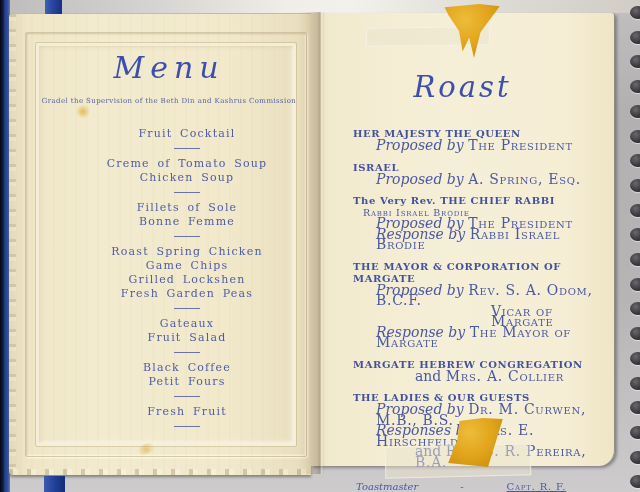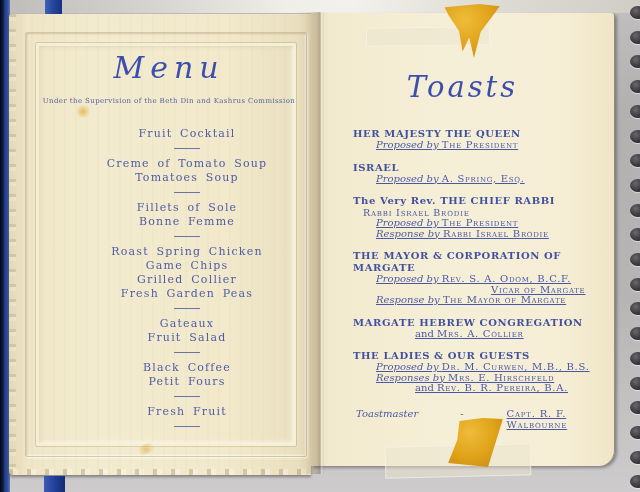--- a/index.html
+++ b/index.html
@@ -137,7 +137,7 @@
       <div class="spot spot-b"></div>
       <div class="menu-content">
         <div class="menu-title">Menu</div>
-        <div class="menu-subtitle">Under the Supervision of the Beth Din and Kashrus Commission</div>
+        <div class="menu-subtitle">Gradel the Supervision of the Beth Din and Kashrus Commission</div>
         <div class="courses" id="courses">
             <div class="course">
               <div class="menu-item">Fruit Cocktail</div>

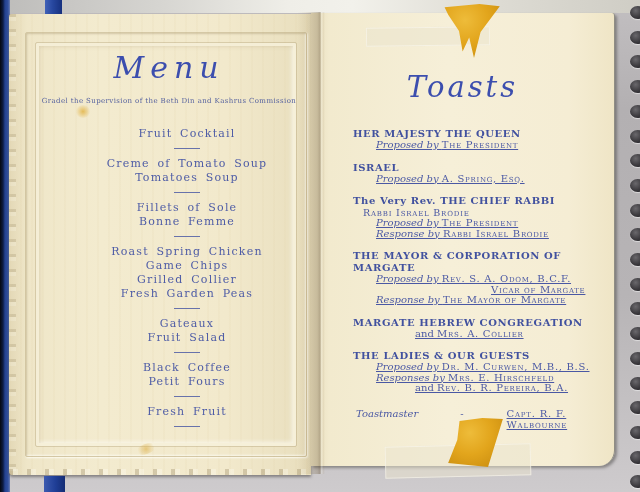--- a/index.html
+++ b/index.html
@@ -180,7 +180,7 @@
 
     <div class="page page-right">
       <div class="toasts-content">
-        <div class="toasts-title">Toasts</div>
+        <div class="toasts-title">Roast</div>
         <div class="toast-list" id="toasts">
             <div class="toast">
               <div class="toast-heading">HER MAJESTY THE QUEEN</div>

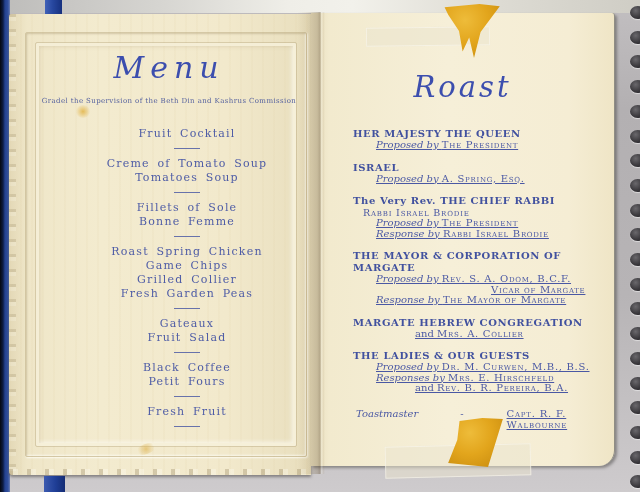--- a/index.html
+++ b/index.html
@@ -84,7 +84,7 @@
   .toast{margin-bottom:11px;}
   .toast-heading{font-size:10px;font-weight:bold;letter-spacing:.6px;color:#41519f;line-height:12px;}
   .toast-subheading{font-size:9.5px;font-variant:small-caps;letter-spacing:.8px;padding-left:10px;line-height:11px;color:#4a58a4;}
-  .toast-line{font-size:10px;line-height:10.5px;padding-left:23px;color:#4a58a4;text-decoration:underline;}
+  .toast-line{font-size:14px;line-height:10.5px;padding-left:23px;color:#4a58a4;}
   .toast-line .prefix{font-style:italic;}
   .toast-line .name{font-variant:small-caps;letter-spacing:.7px;}
   .toast-line.plain-indent{padding-left:138px;}

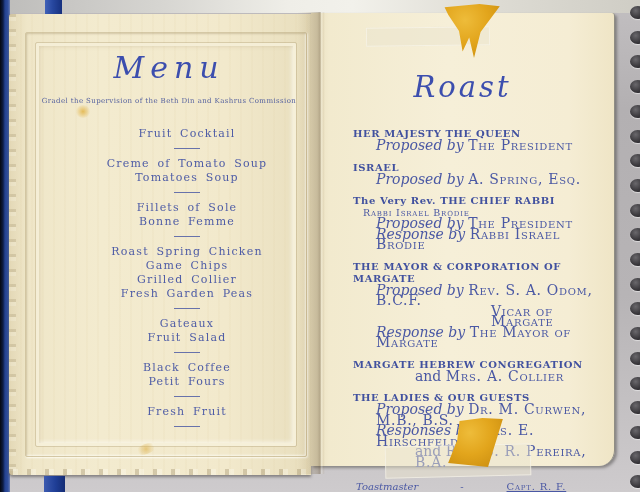--- a/index.html
+++ b/index.html
@@ -145,7 +145,7 @@
             <div class="course-divider"></div>
             <div class="course">
               <div class="menu-item">Creme of Tomato Soup</div>
-              <div class="menu-item">Tomatoes Soup</div>
+              <div class="menu-item">Chicken Soup</div>
             </div>
             <div class="course-divider"></div>
             <div class="course">

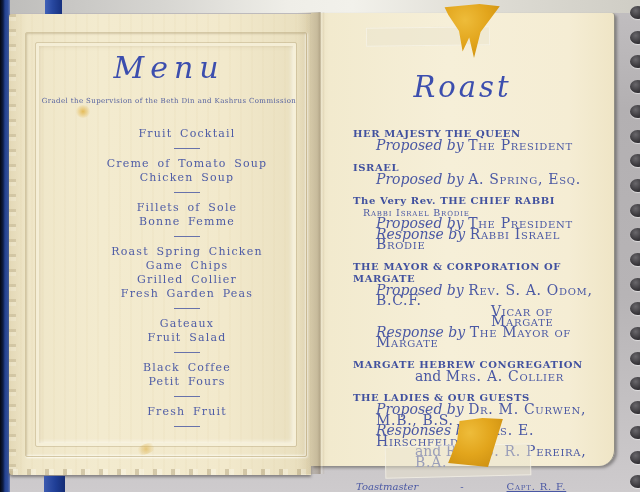--- a/index.html
+++ b/index.html
@@ -156,7 +156,7 @@
             <div class="course">
               <div class="menu-item">Roast Spring Chicken</div>
               <div class="menu-item">Game Chips</div>
-              <div class="menu-item">Grilled Collier</div>
+              <div class="menu-item">Grilled Lockshen</div>
               <div class="menu-item">Fresh Garden Peas</div>
             </div>
             <div class="course-divider"></div>

